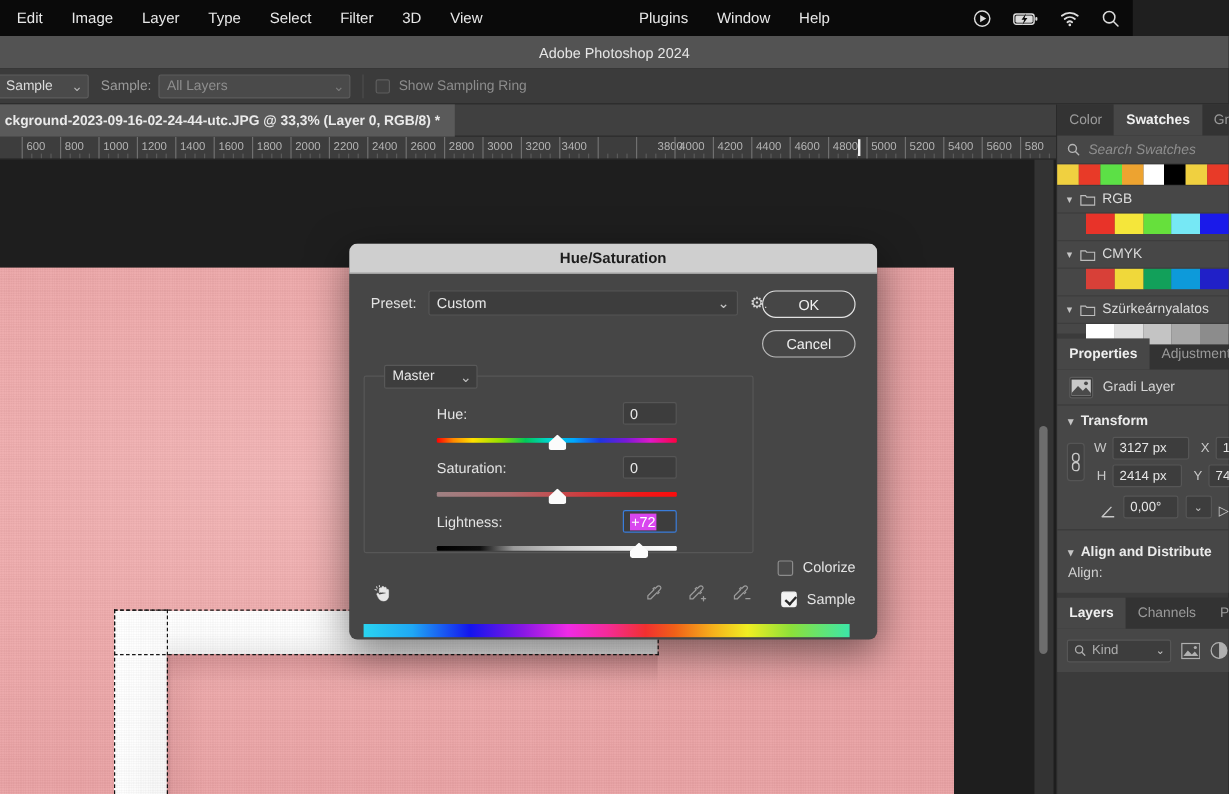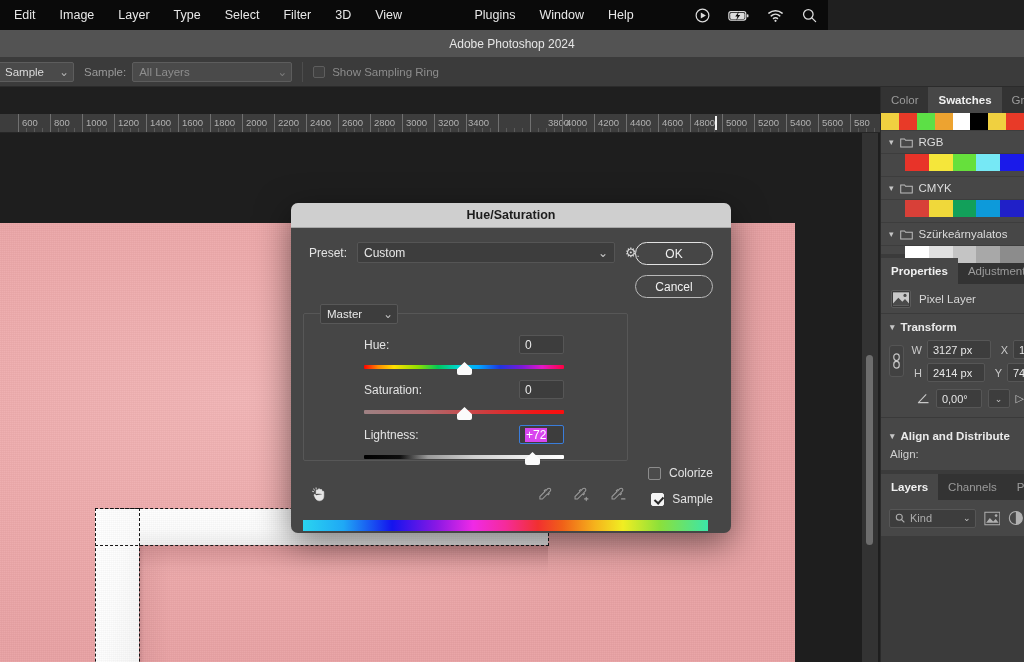--- a/index.html
+++ b/index.html
@@ -14,7 +14,7 @@
 
   
   .menubar {
-    position: absolute; left: 0; top: 0; width: 828px; height: 30px;
+    position: absolute; left: 0; top: 0; width: 944px; height: 30px;
     background: #0a0a0a; display: flex; align-items: center;
     color: #e8e8e8; font-size: 12.5px;
   }

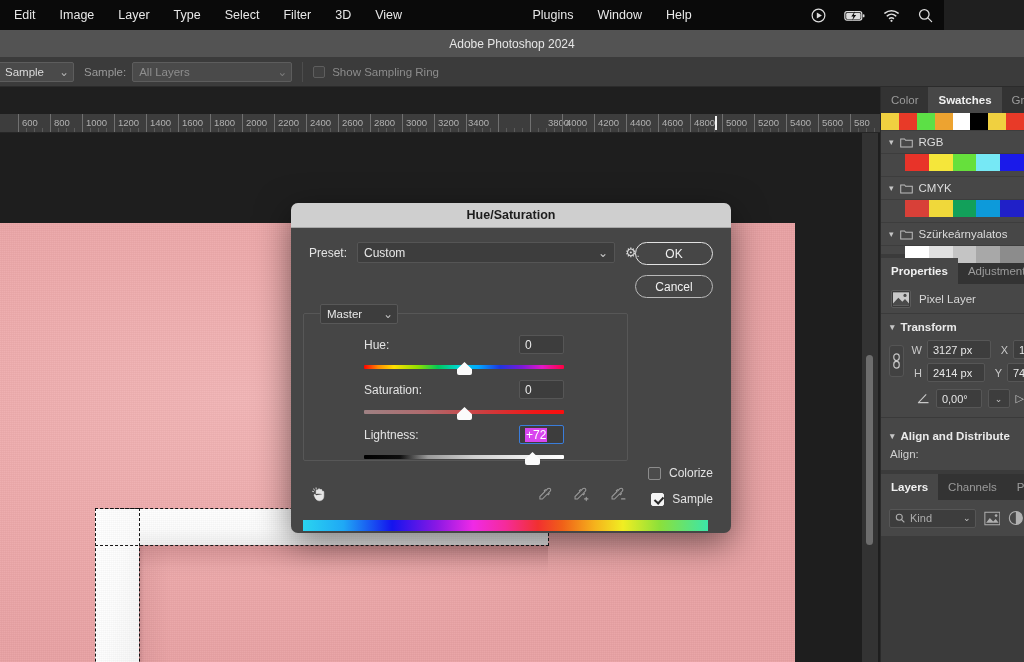--- a/index.html
+++ b/index.html
@@ -350,6 +350,11 @@
     <span style="color:#8c8c8c;font-size:11.5px">Show Sampling Ring</span>
   </div>
 
+  <div class="doctabs">
+    <div class="doctab">
+      <span>ckground-2023-09-16-02-24-44-utc.JPG @ 33,3% (Layer 0, RGB/8) *</span>
+    </div>
+  </div>
 
   <div class="ruler" id="ruler">
       <div class="tick" style="left: 18px;"></div>

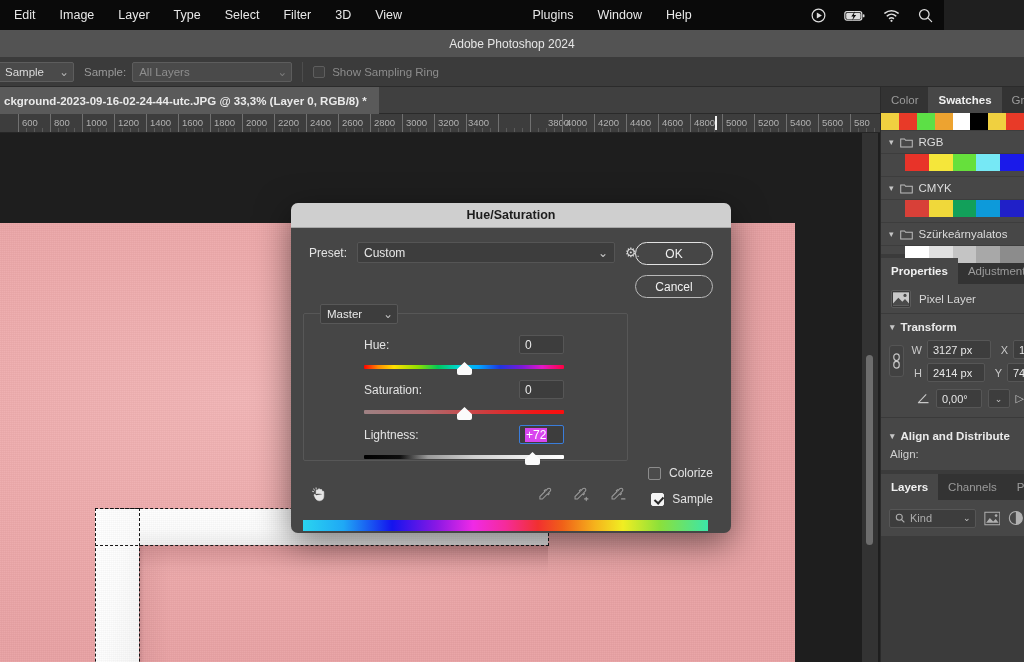--- a/index.html
+++ b/index.html
@@ -619,6 +619,13 @@
     </div>
 
     <div class="panelbody">
+      <div class="searchbox">
+        <svg width="11" height="11" viewBox="0 0 14 14">
+          <circle cx="6" cy="6" r="4.2" fill="none" stroke="#b5b5b5" stroke-width="1.5"></circle>
+          <line x1="9.2" y1="9.2" x2="12.6" y2="12.6" stroke="#b5b5b5" stroke-width="1.5" stroke-linecap="round"></line>
+        </svg>
+        <span class="ph">Search Swatches</span>
+      </div>
       <div class="swrow" id="recent-swatches">
           <div class="sw" style="background: rgb(240, 208, 64);"></div>
           <div class="sw" style="background: rgb(232, 58, 40);"></div>

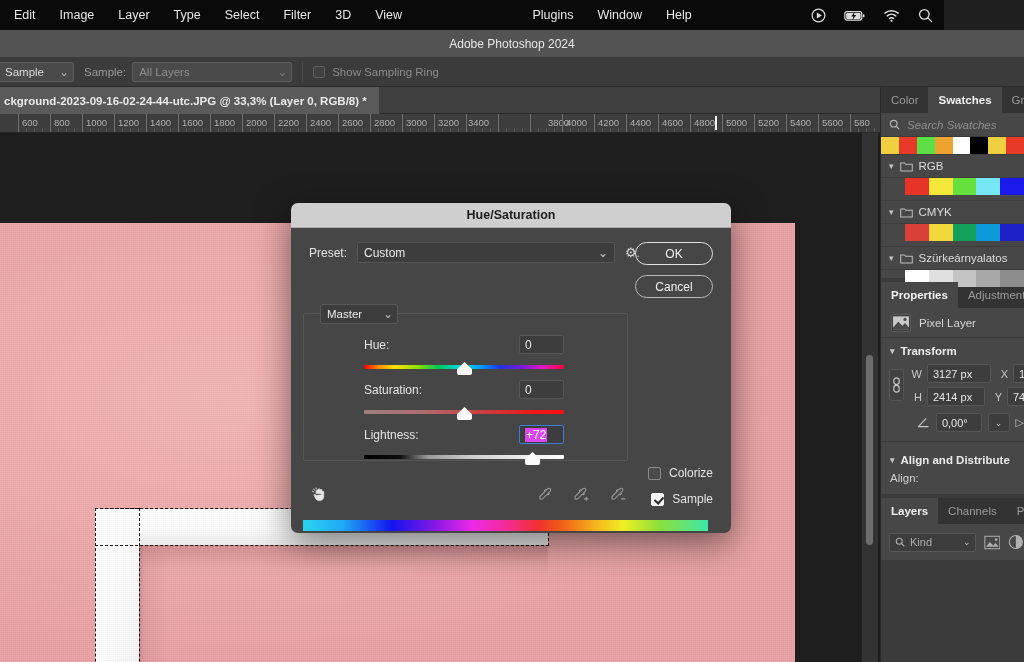--- a/index.html
+++ b/index.html
@@ -700,7 +700,7 @@
             <circle cx="14.5" cy="5" r="1.8" fill="#4a4a4a"></circle>
           </svg>
         </div>
-        <span>Pixel Layer</span>
+        <span>Gradi Layer</span>
       </div>
 
       <div class="sect-hdr">

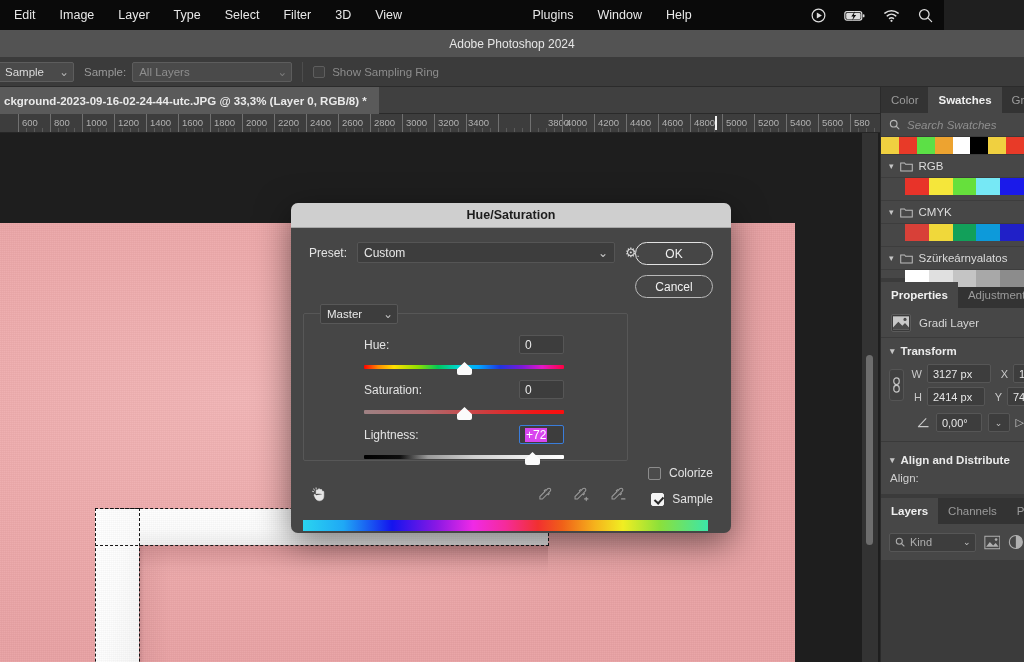--- a/index.html
+++ b/index.html
@@ -739,7 +739,7 @@
         </div>
       </div>
 
-      <div style="display:flex;align-items:center;gap:6px;padding:7px 0 9px 36px">
+      <div style="display:flex;align-items:flex-end;gap:6px;padding:7px 0 9px 36px">
         <svg width="13" height="11" viewBox="0 0 14 12">
           <path d="M12.5 10.5 L1.5 10.5 L10 1.5" fill="none" stroke="#c8c8c8" stroke-width="1.2" stroke-linejoin="round"></path>
         </svg>

